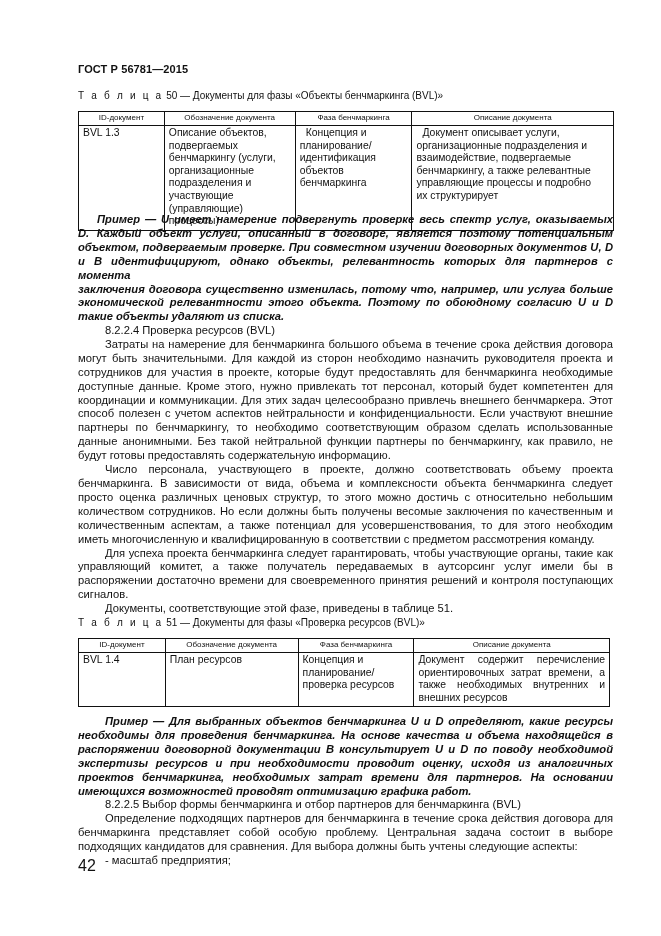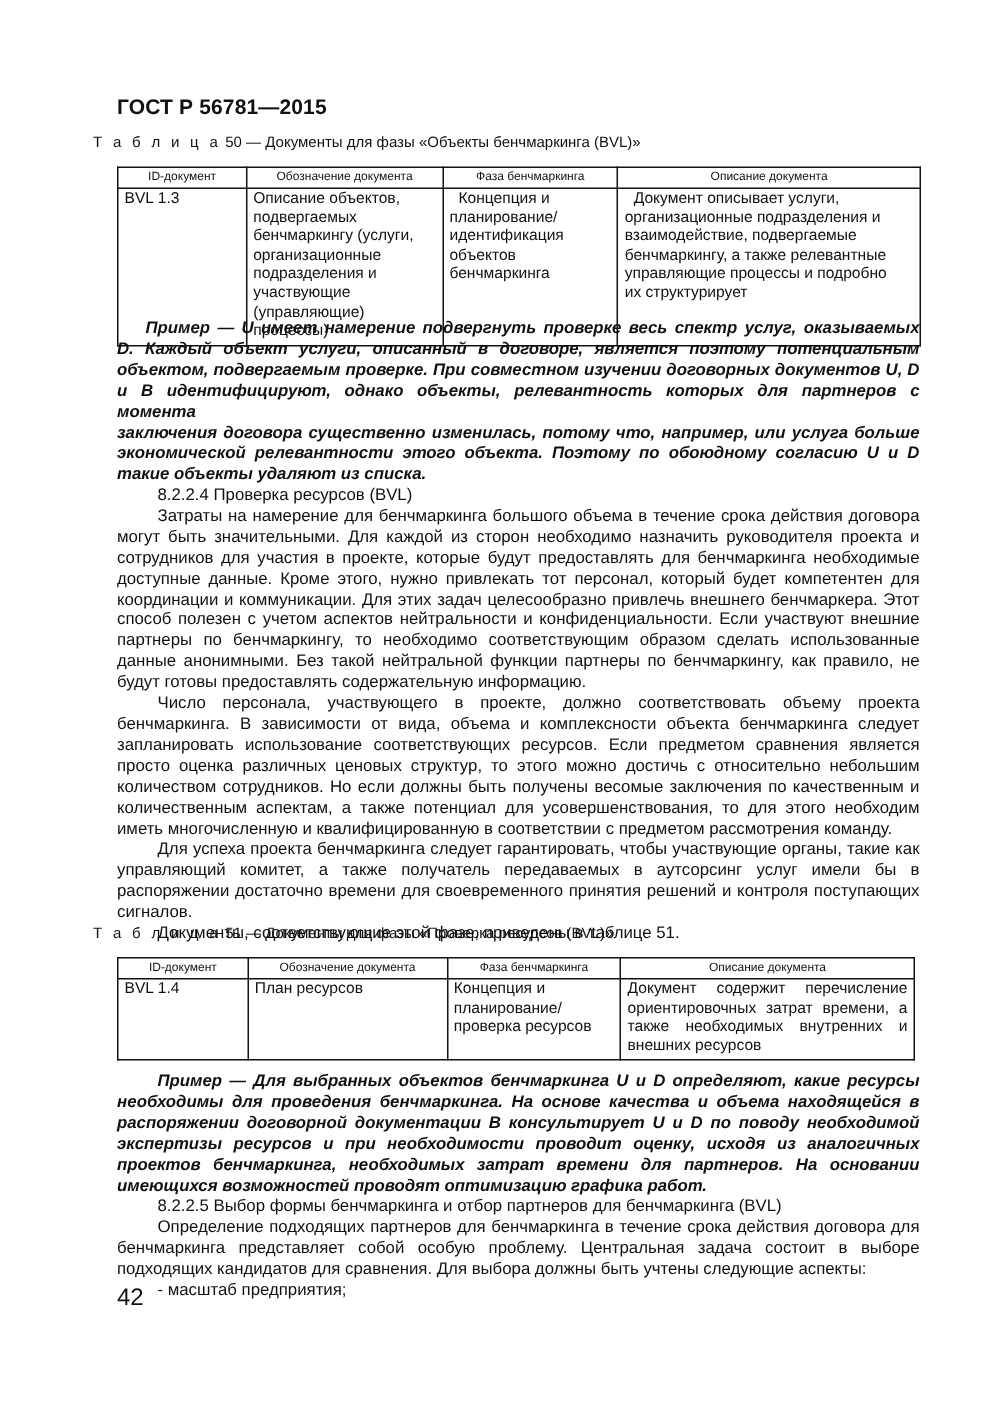--- a/index.html
+++ b/index.html
@@ -5,7 +5,7 @@
   html, body { margin: 0; padding: 0; background: #ffffff; }
   body { width: 661px; height: 936px; position: relative; overflow: hidden;
          font-family: "Liberation Sans", sans-serif; color: #111; }
-  .std-header { position: absolute; left: 78px; top: 63px; font-weight: bold; font-size: 14px; letter-spacing: 0.1px; }
+  .std-header { position: absolute; left: 78px; top: 63px; font-weight: bold; font-size: 11px; letter-spacing: 0.1px; }
   .caption { font-size: 10px; position: absolute; left: 62px; }
   .caption .spaced { letter-spacing: 2.2px; }
   table.doc { position: absolute; left: 78px; border-collapse: collapse; font-size: 10.4px; line-height: 12.6px; }

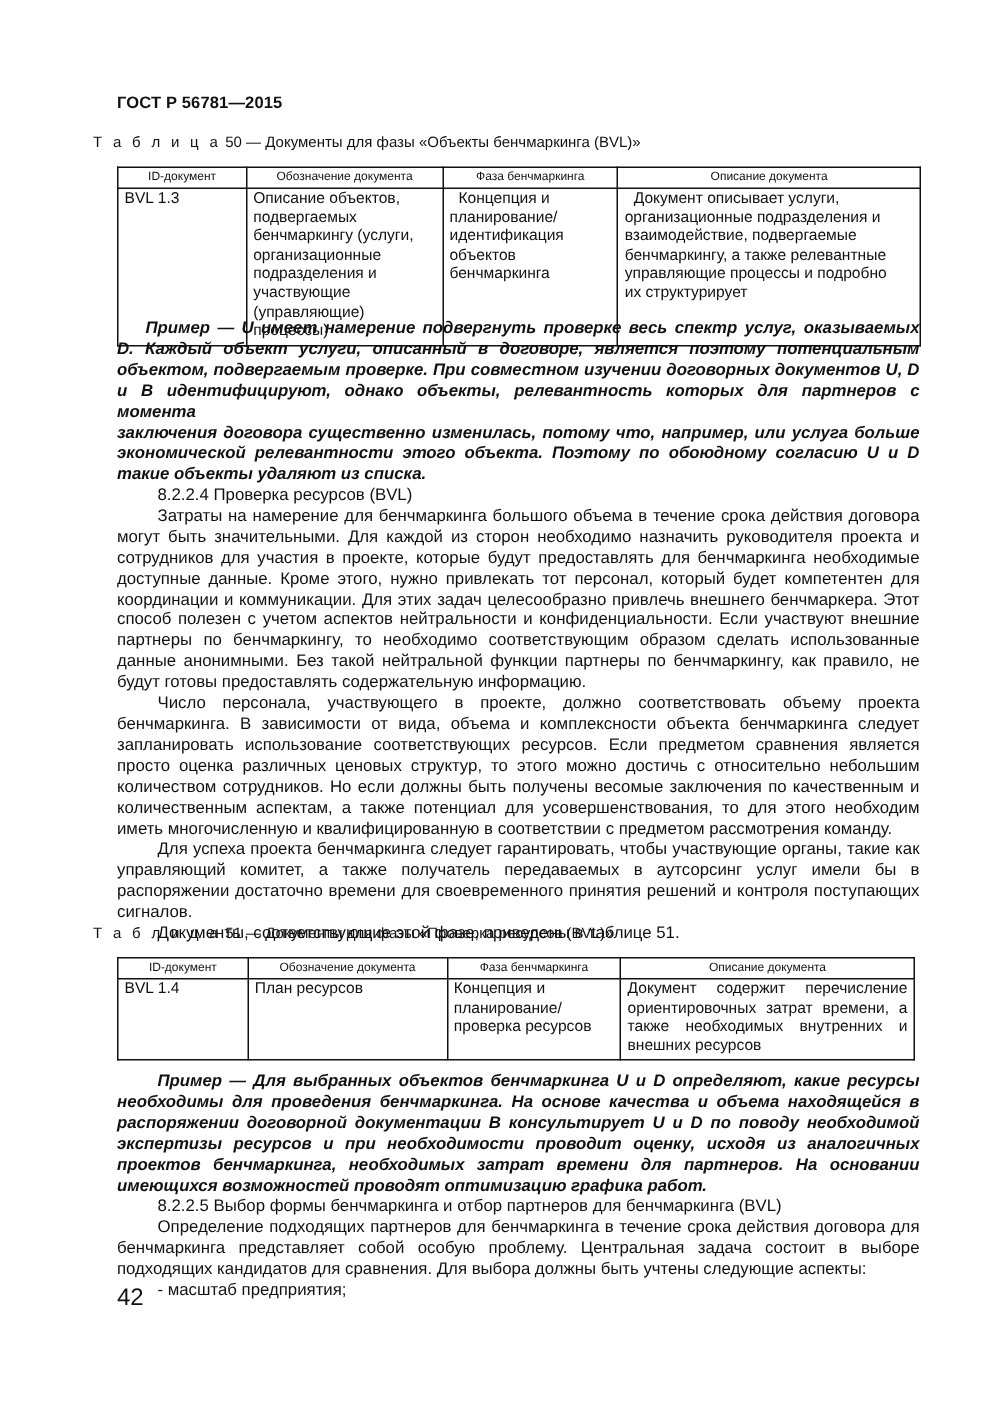--- a/index.html
+++ b/index.html
@@ -6,7 +6,7 @@
   body { width: 661px; height: 936px; position: relative; overflow: hidden;
          font-family: "Liberation Sans", sans-serif; color: #111; }
   .std-header { position: absolute; left: 78px; top: 63px; font-weight: bold; font-size: 11px; letter-spacing: 0.1px; }
-  .caption { font-size: 10px; position: absolute; left: 62px; }
+  .caption { font-size: 10px; position: absolute; left: 78px; }
   .caption .spaced { letter-spacing: 2.2px; }
   table.doc { position: absolute; left: 78px; border-collapse: collapse; font-size: 10.4px; line-height: 12.6px; }
   table.doc th { font-weight: normal; font-size: 8px; border: 1.2px solid #111; padding: 1px 3px 2px; text-align: center; height: 10px; line-height: 10px; }

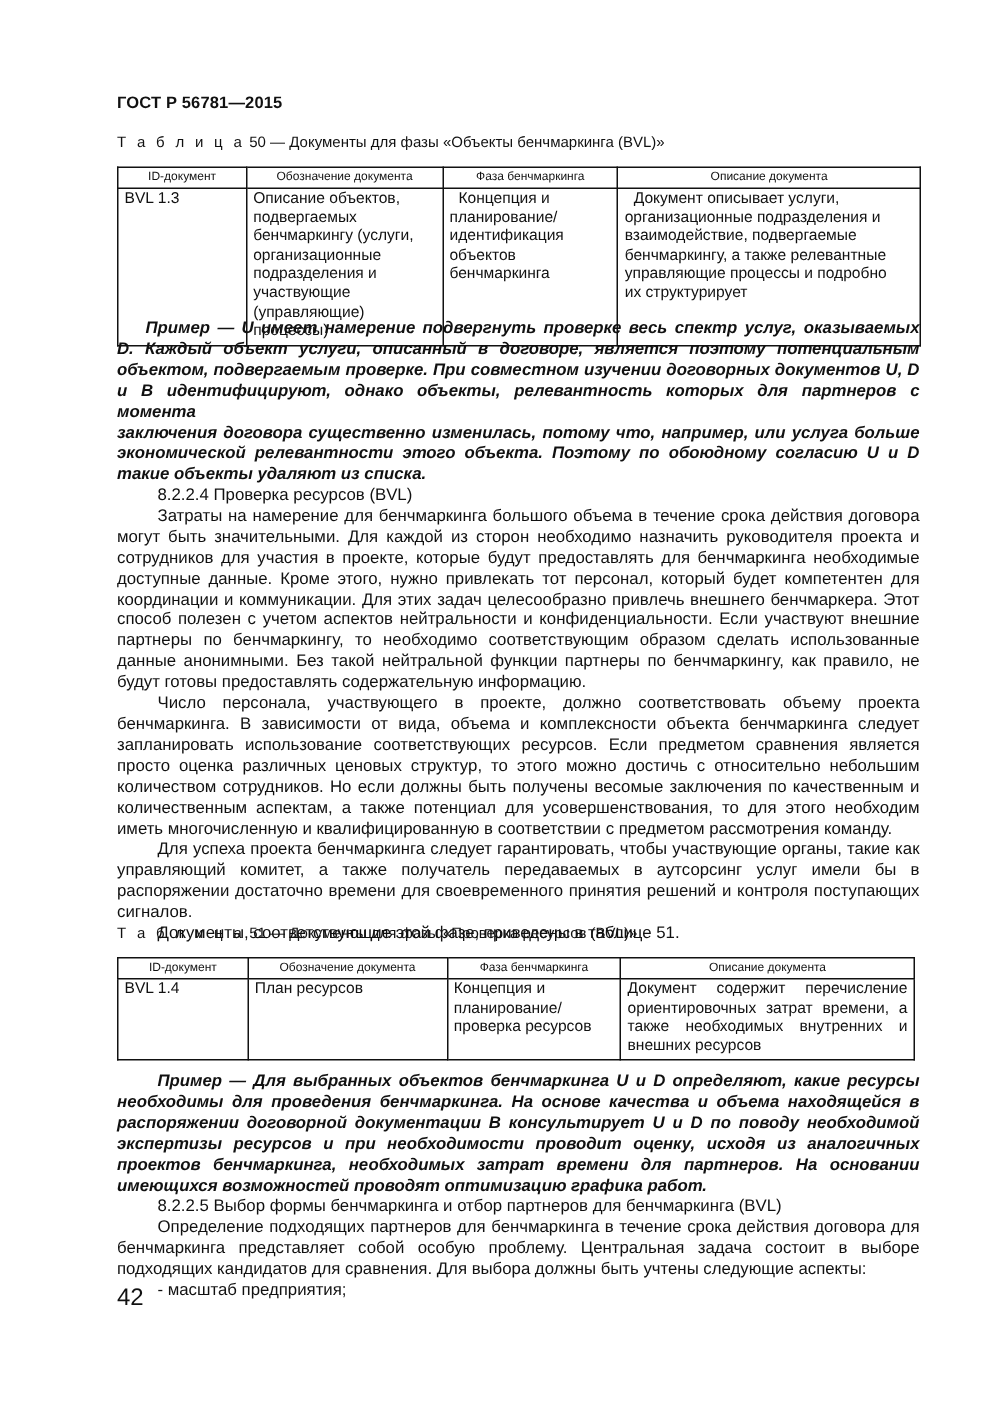--- a/index.html
+++ b/index.html
@@ -100,7 +100,6 @@
 
   <span class="ln" style="padding-left:27px;">Число персонала, участвующего в проекте, должно соответствовать объему проекта</span>
   <span class="ln">бенчмаркинга. В зависимости от вида, объема и комплексности объекта бенчмаркинга следует</span>
-  <span class="ln">запланировать использование соответствующих ресурсов. Если предметом сравнения является</span>
   <span class="ln">просто оценка различных ценовых структур, то этого можно достичь с относительно небольшим</span>
   <span class="ln">количеством сотрудников. Но если должны быть получены весомые заключения по качественным и</span>
   <span class="ln">количественным аспектам, а также потенциал для усовершенствования, то для этого необходим</span>

